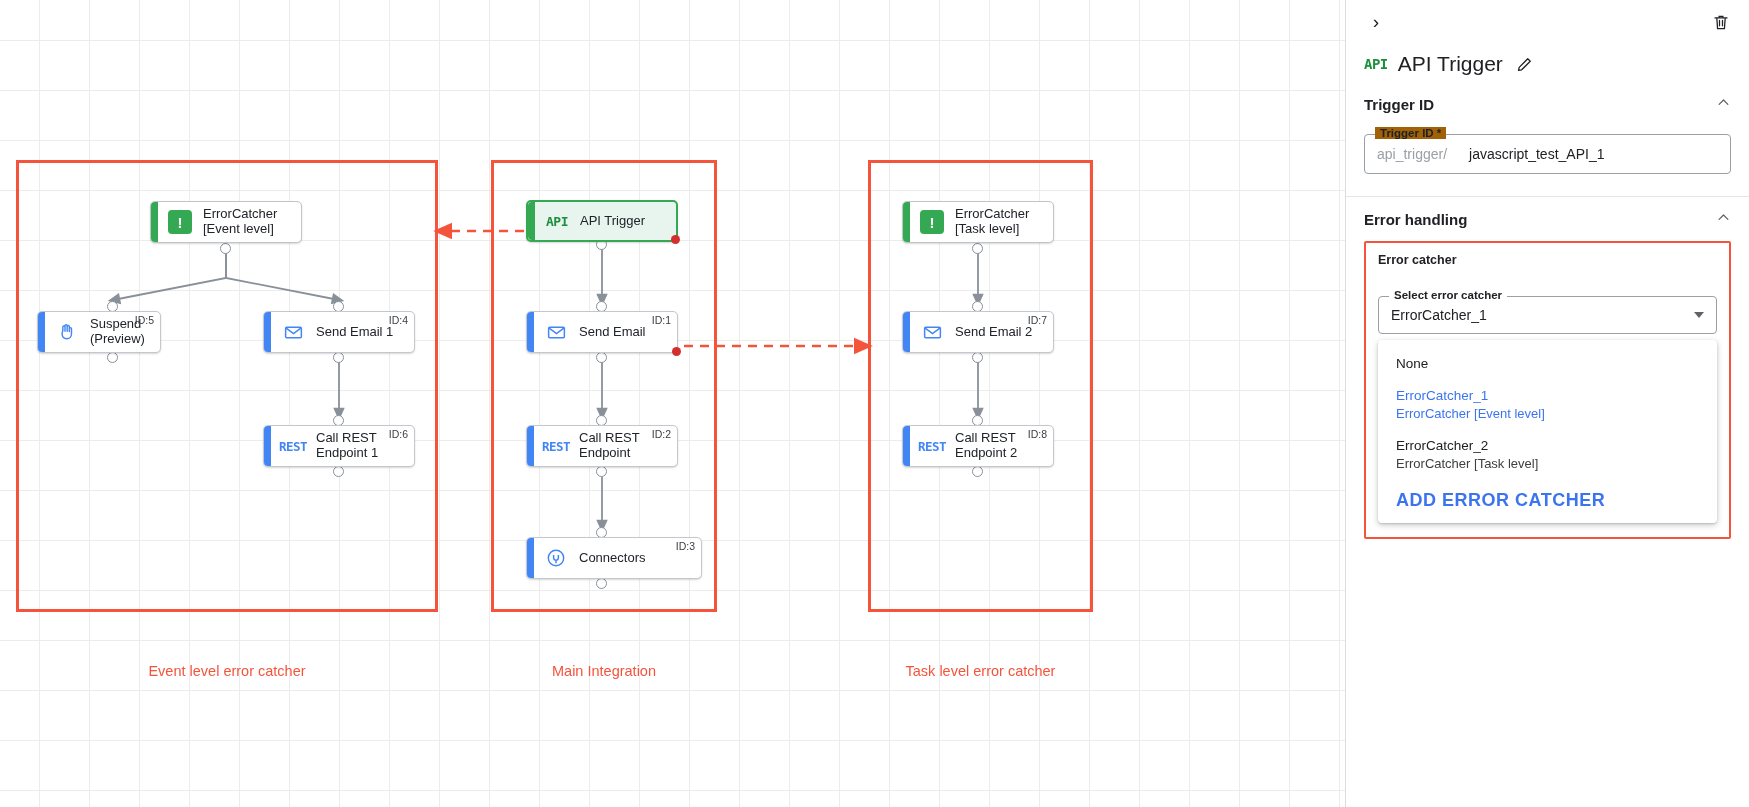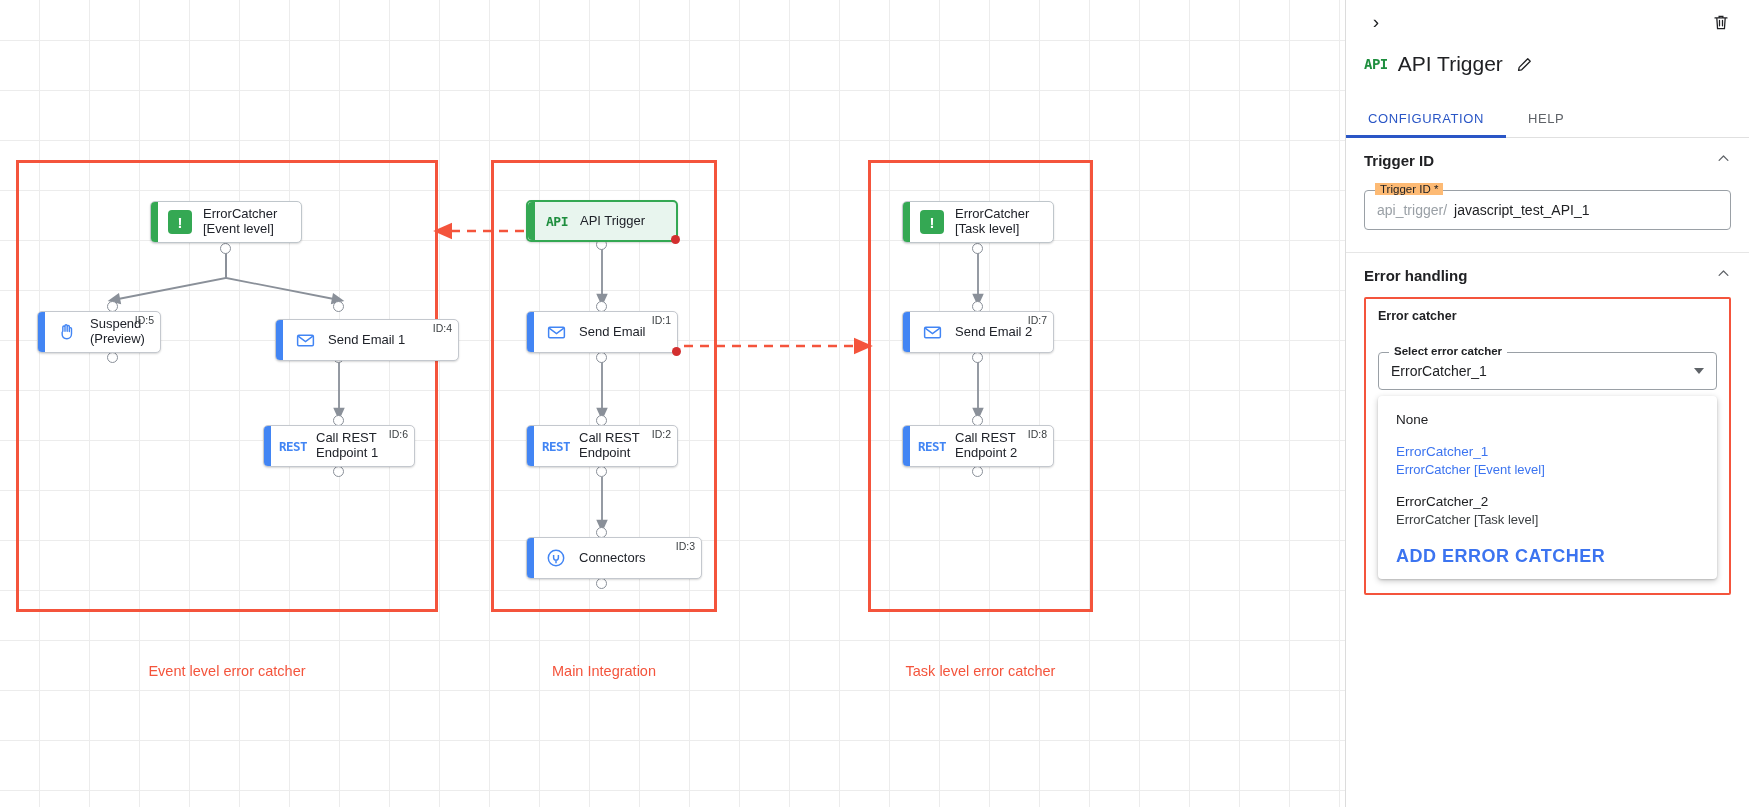--- a/index.html
+++ b/index.html
@@ -488,10 +488,6 @@
       </span>
     </div>
 
-    <div id="tabs">
-      <div class="tab active">CONFIGURATION</div>
-      <div class="tab">HELP</div>
-    </div>
 
     <div class="section">
       <div class="section-header">

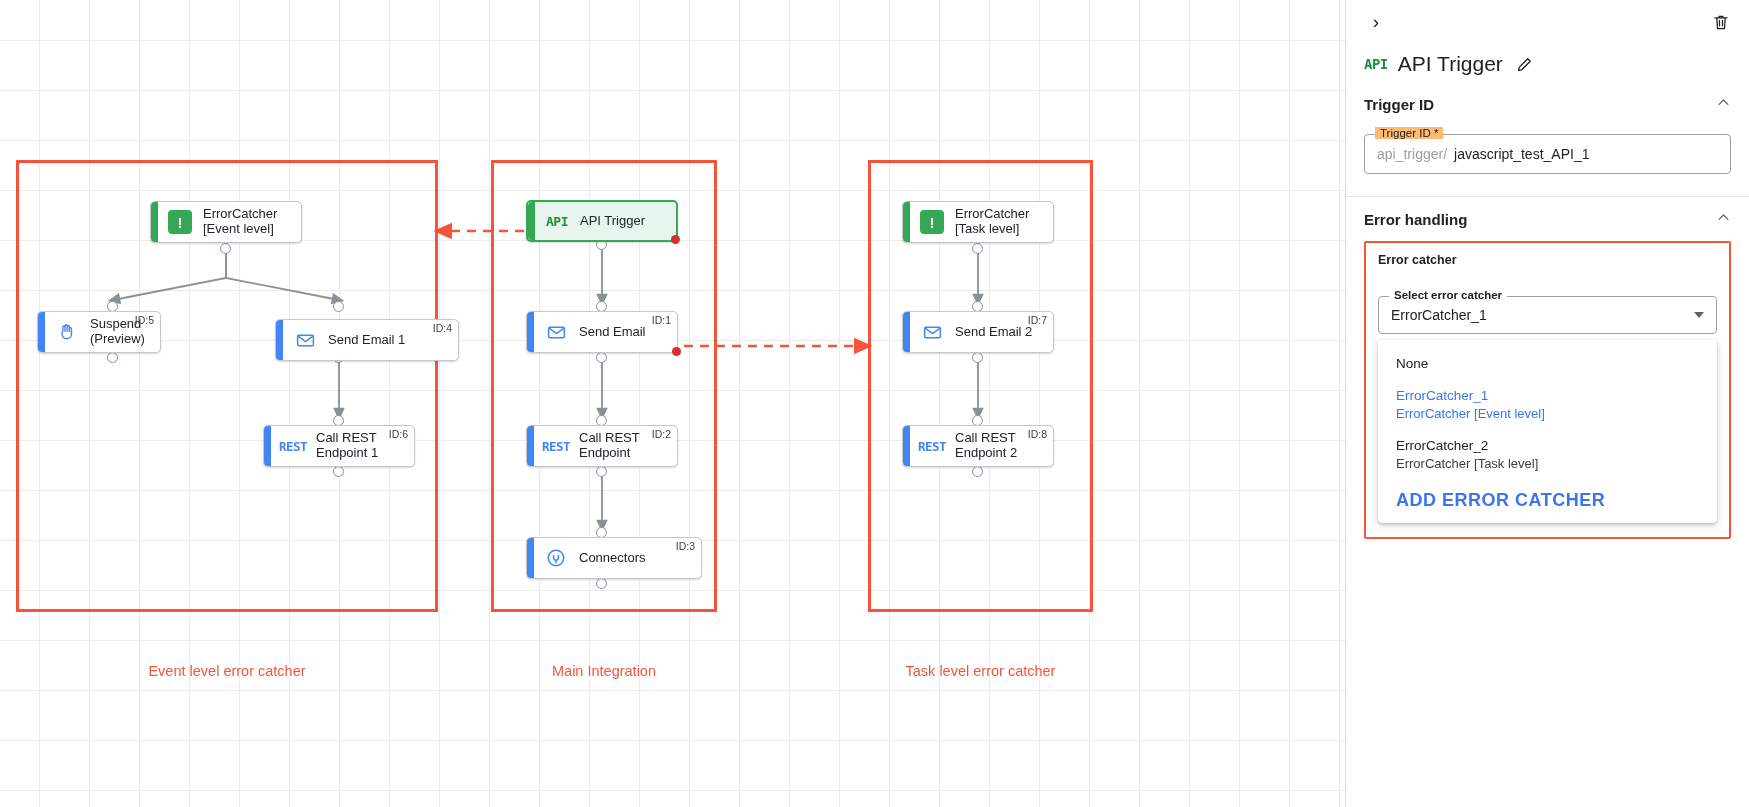--- a/index.html
+++ b/index.html
@@ -210,11 +210,11 @@
   .outlined .legend {
     position: absolute;
     top: -8px; left: 10px;
-    background: #fdba74;
+    background: #a16207;
     padding: 0 5px;
     font-size: 11.5px;
     color: #202124;
-    font-weight: normal;
+    font-weight: bold;
     white-space: nowrap;
   }
   .prefix { color: #9aa0a6; font-size: 14px; margin-right: 7px; }

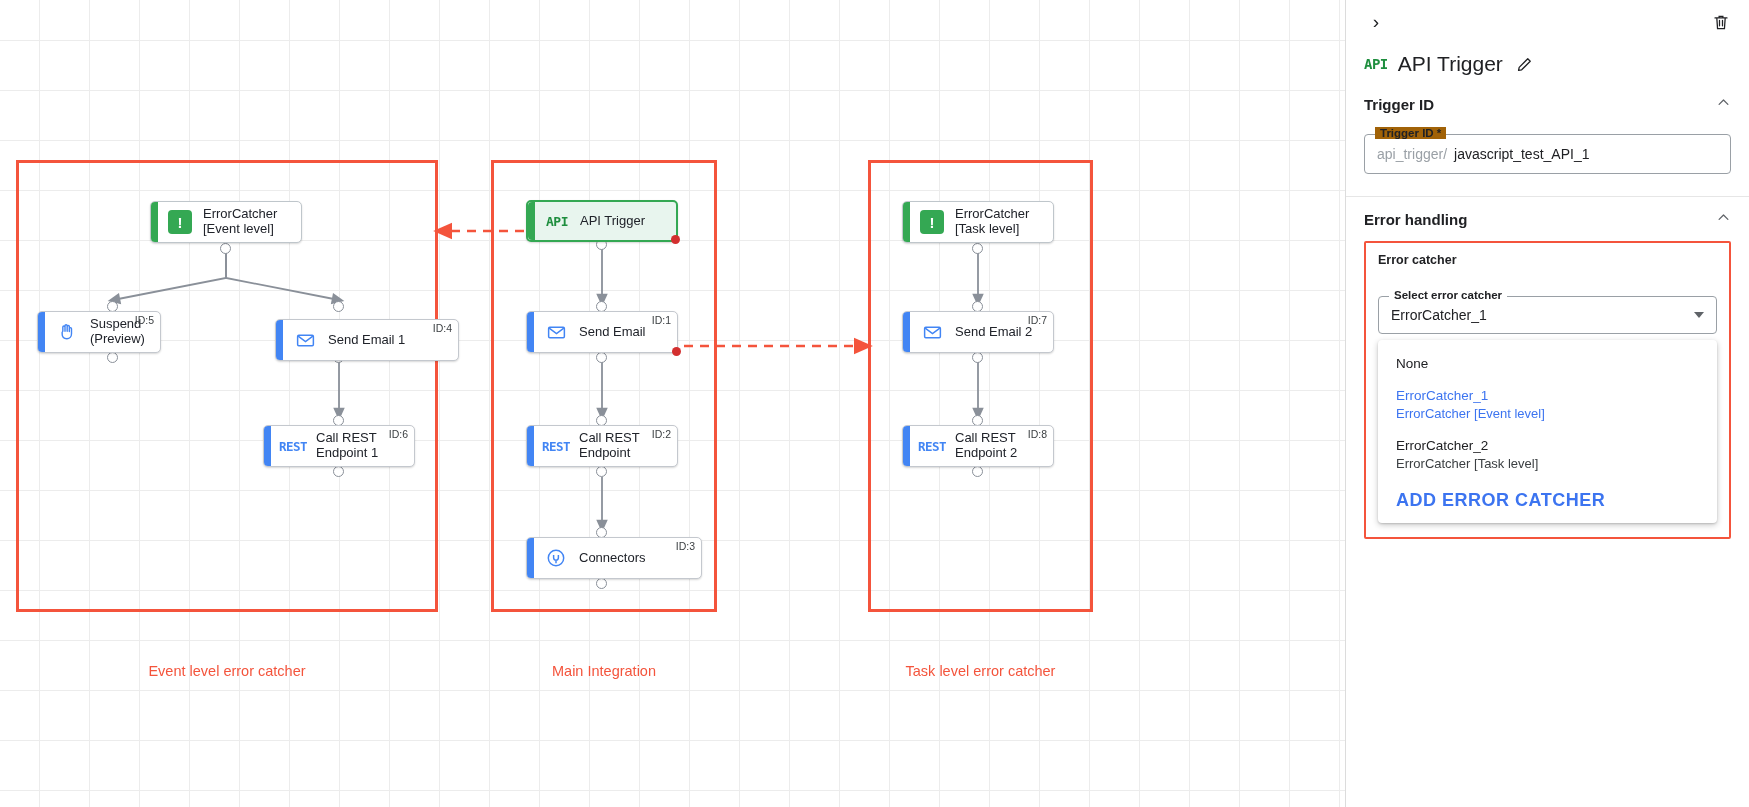--- a/index.html
+++ b/index.html
@@ -217,7 +217,7 @@
     font-weight: bold;
     white-space: nowrap;
   }
-  .prefix { color: #9aa0a6; font-size: 14px; margin-right: 7px; }
+  .prefix { color: #9aa0a6; font-size: 14px; margin-right: 22px; }
   .txtval { color: #202124; font-size: 14px; }
 
   

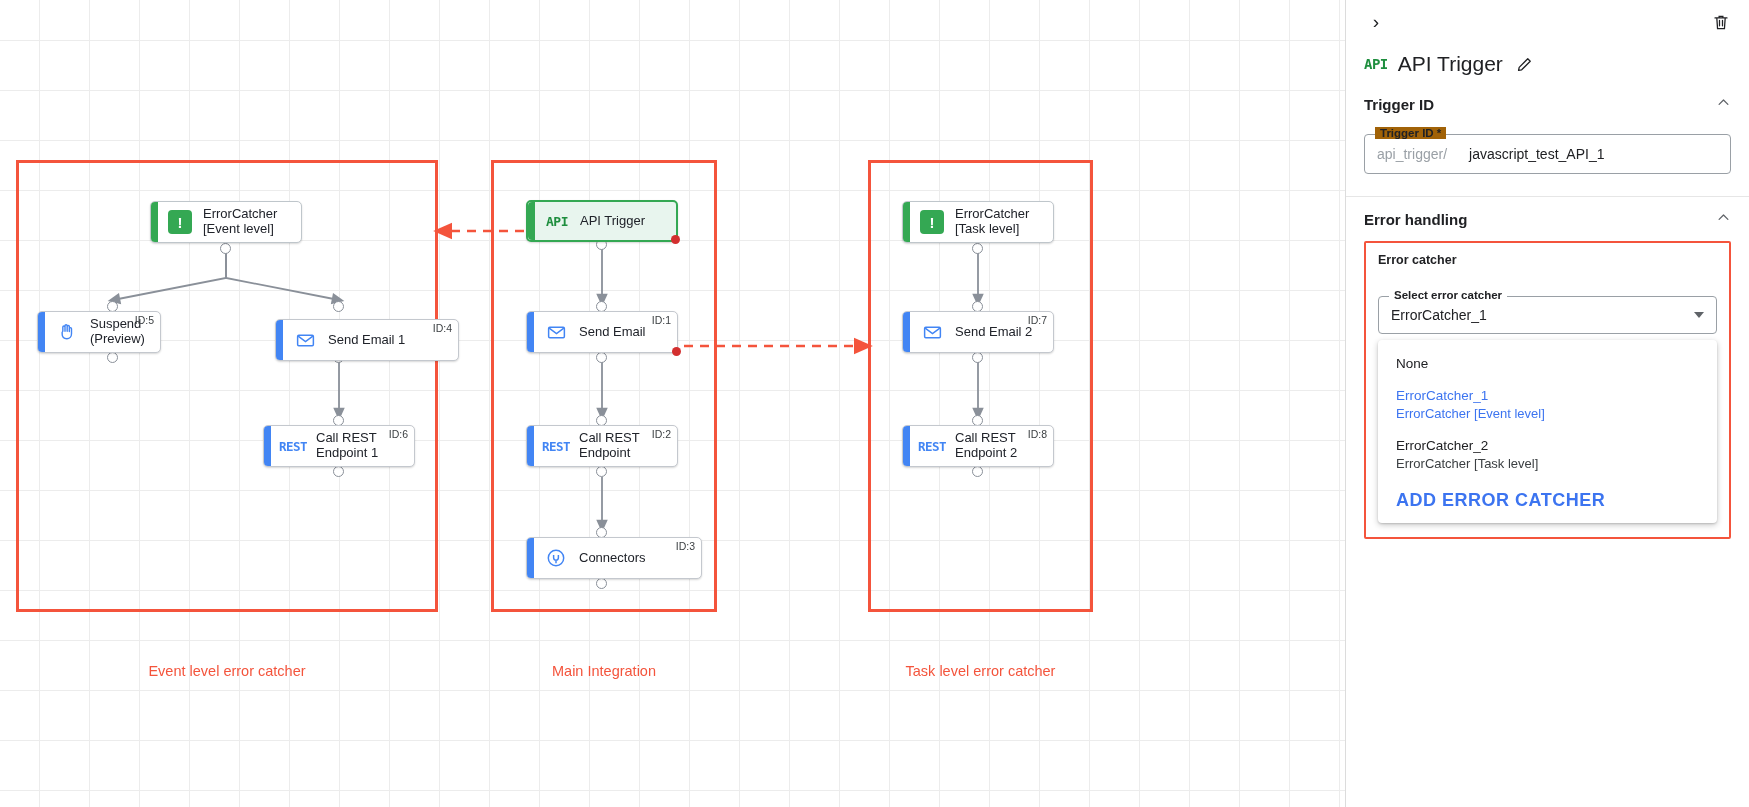--- a/index.html
+++ b/index.html
@@ -366,7 +366,7 @@
       <div class="nid">ID:5</div>
     </div>
 
-    <div class="node blue" style="left:275px; top:311px; width:184px;margin-top:8px;">
+    <div class="node blue" style="left:263px; top:311px; width:152px;">
       <div class="accent"></div>
       <div class="nicon">
         <svg width="21" height="21" viewBox="0 0 24 24" fill="none" stroke="#4285f4" stroke-width="1.7">

